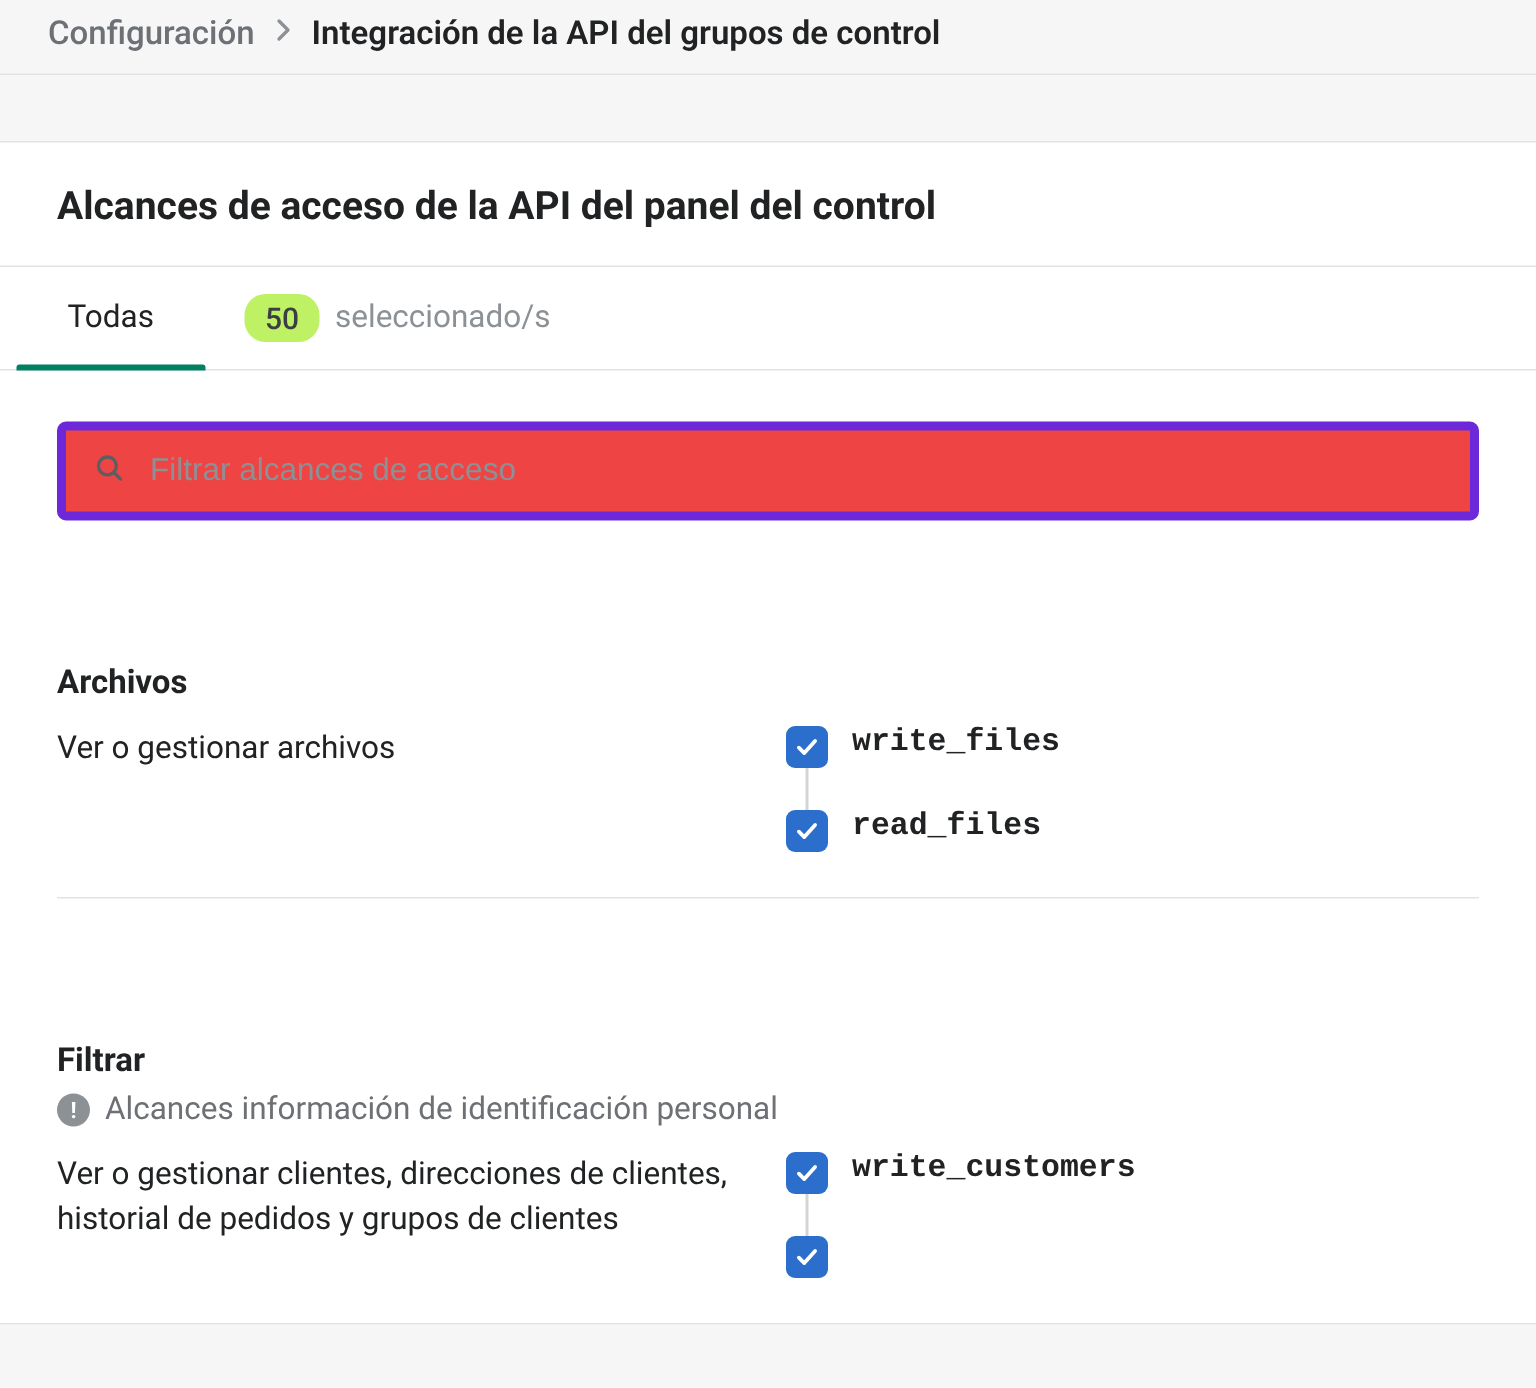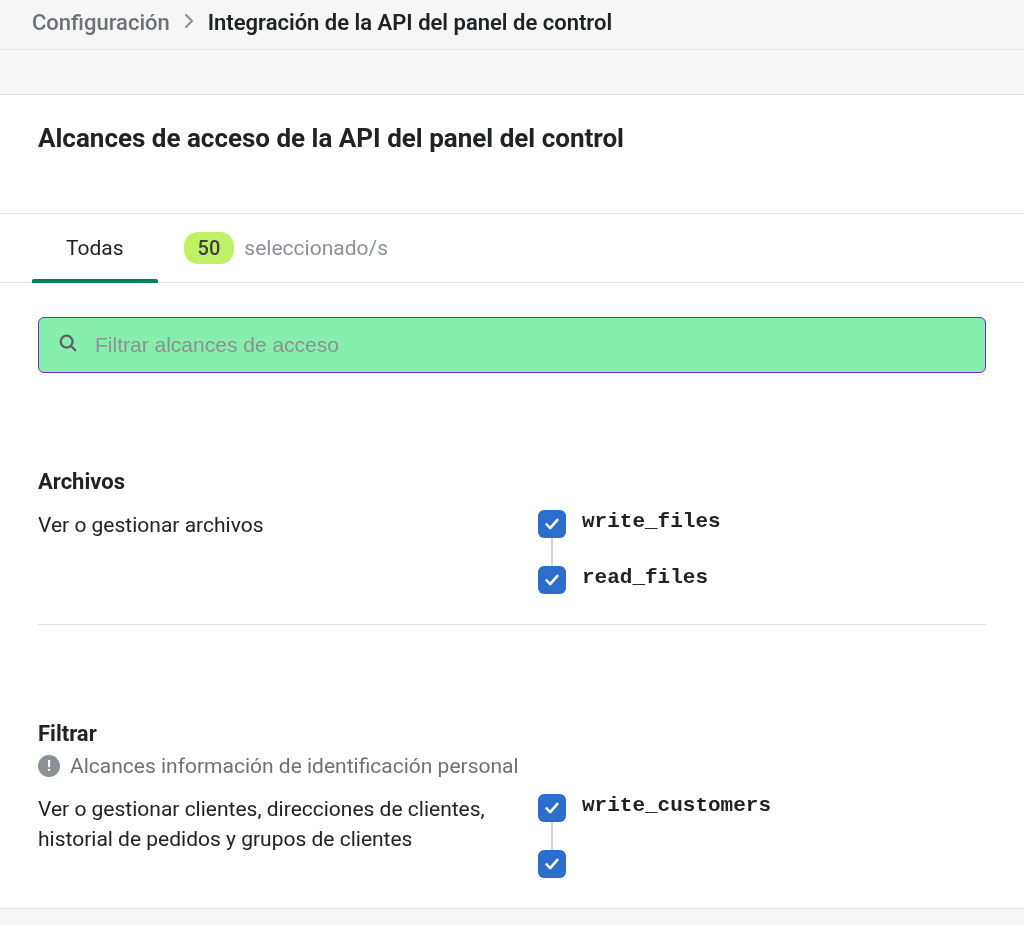--- a/index.html
+++ b/index.html
@@ -220,7 +220,7 @@
         <path d="M2 2L8 8L2 14" stroke="currentColor" stroke-width="2.2" stroke-linecap="round" stroke-linejoin="round"></path>
       </svg>
   </span>
-  <span class="breadcrumb-current">Integración de la API del panel de control</span>
+  <span class="breadcrumb-current">Integración de la API del grupos de control</span>
 </div>
 
 <div class="panel">

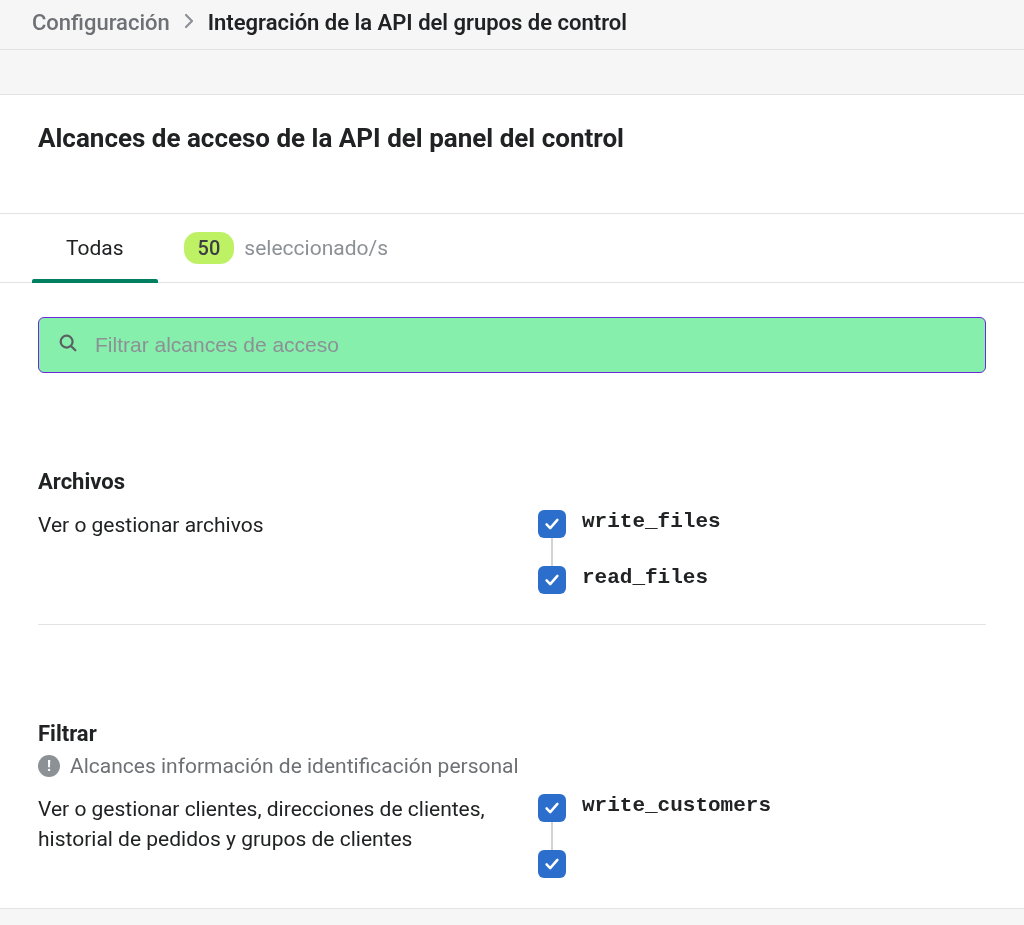--- a/index.html
+++ b/index.html
@@ -54,10 +54,9 @@
       display: flex;
       align-items: center;
       gap: 40px;
-      padding: 0 46px;
+      padding: 0 25px;
       border-top: 1px solid #e1e3e5;
       border-bottom: 1px solid #e1e3e5;
-      margin-top: 36px;
     }
     .tab {
       padding: 22px 20px 22px 20px;

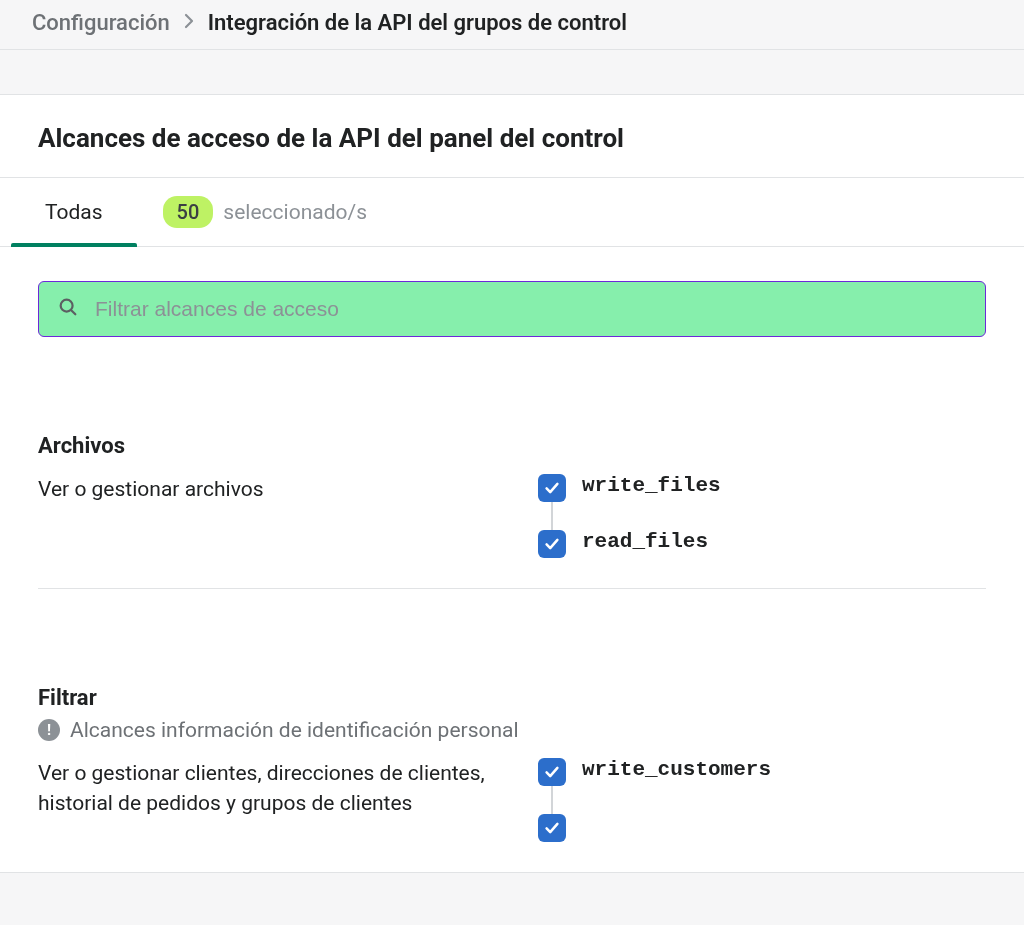--- a/index.html
+++ b/index.html
@@ -100,10 +100,10 @@
       display: flex;
       align-items: center;
       gap: 16px;
-      border: 1px solid #6d28d9;
+      border: 6px solid #6d28d9;
       border-radius: 6px;
       padding: 14px 18px;
-      background: #86efac;
+      background: #ef4444;
     }
     .search-icon {
       color: #5c5f62;

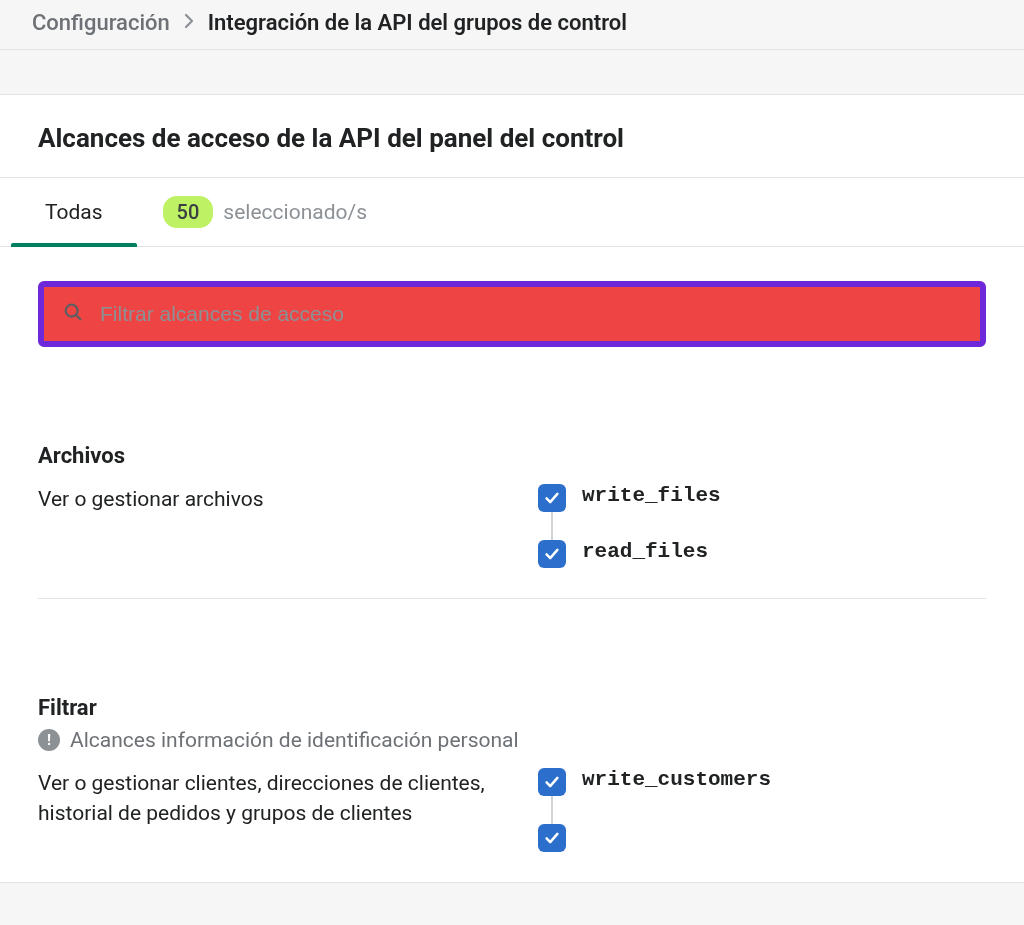--- a/index.html
+++ b/index.html
@@ -162,7 +162,7 @@
     }
     .section-row {
       display: flex;
-      gap: 30px;
+      gap: 16px;
       margin-top: 16px;
     }
     .section-desc {

